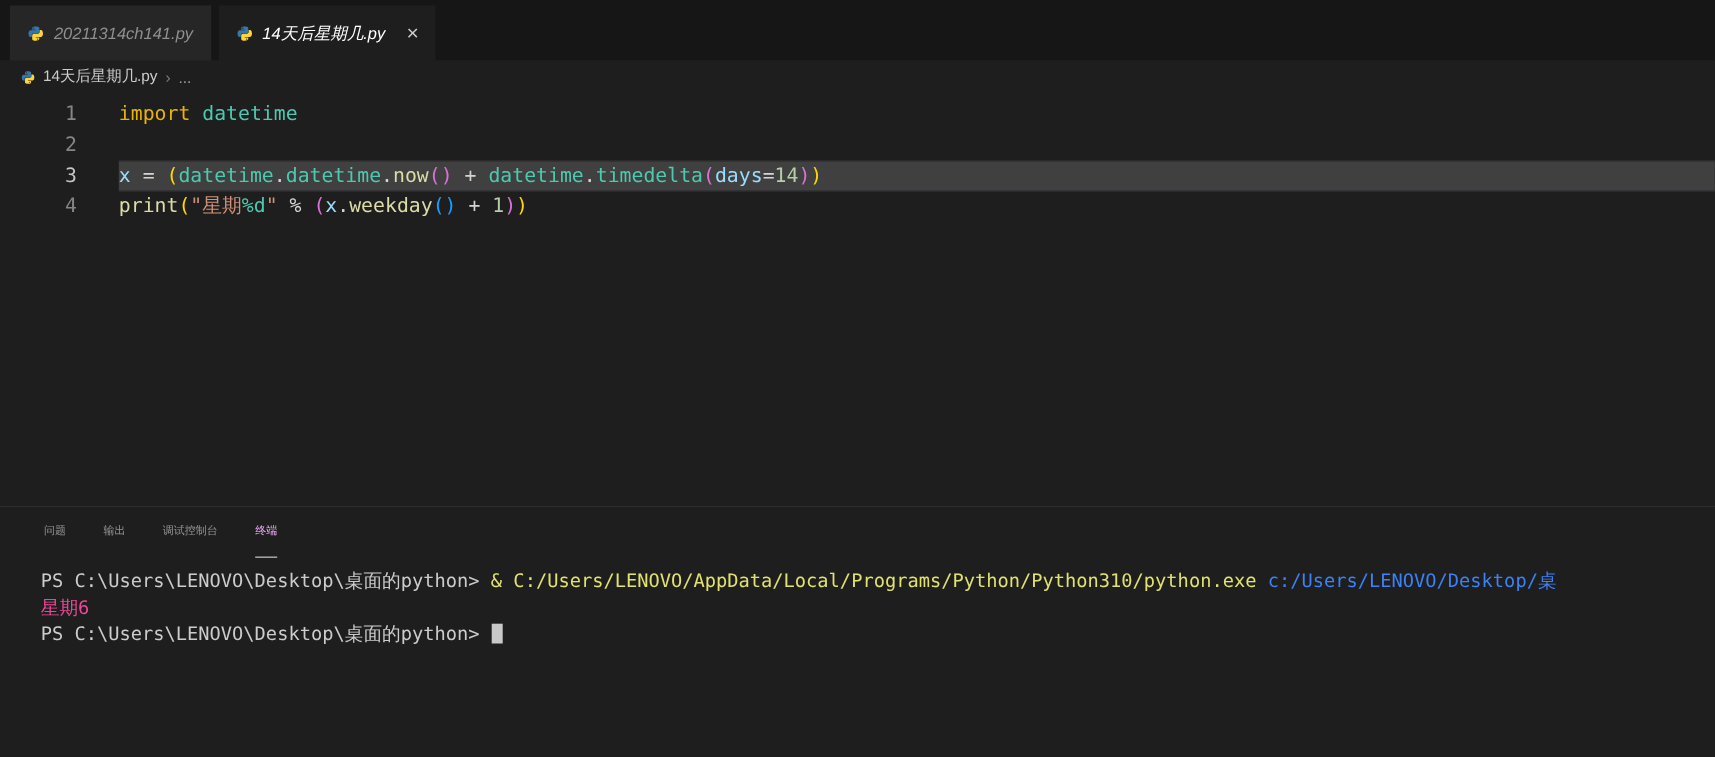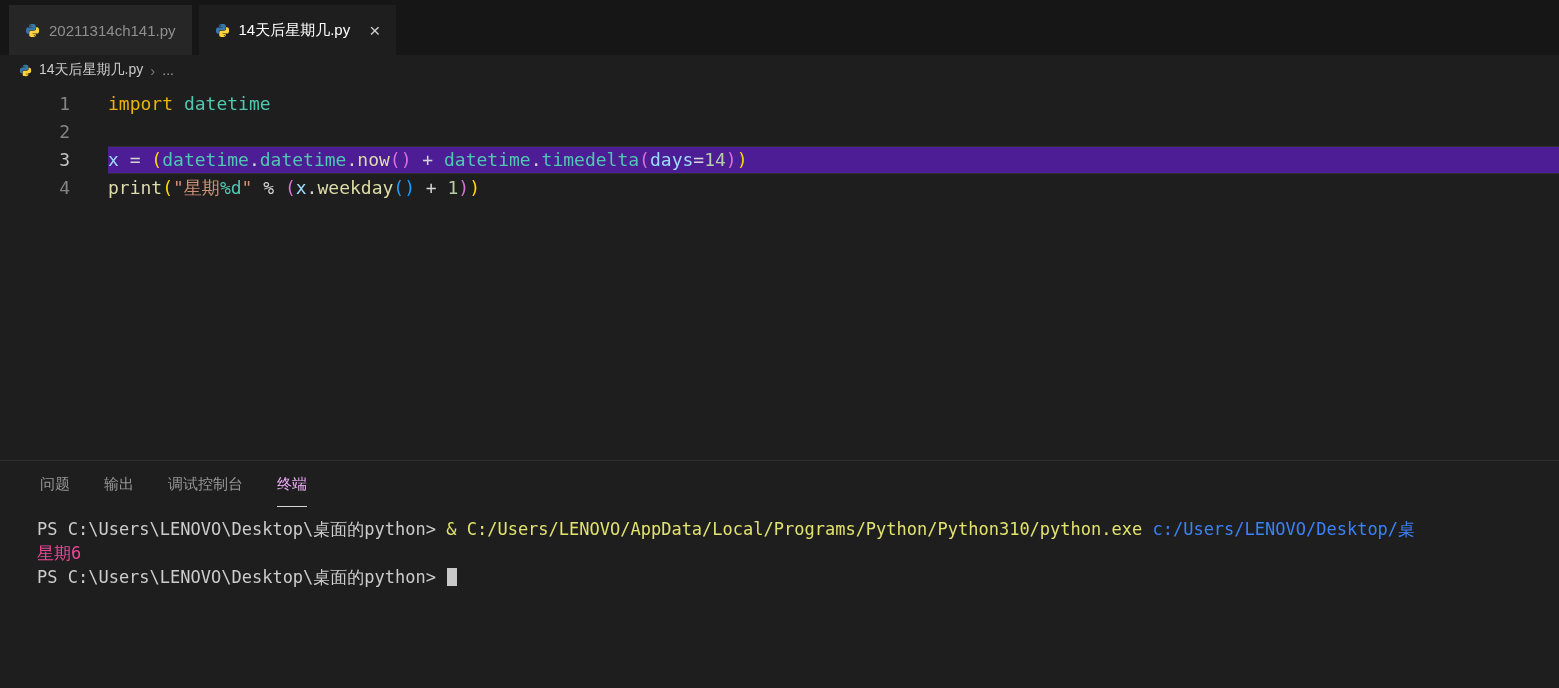--- a/index.html
+++ b/index.html
@@ -30,6 +30,7 @@
     background: #262626;
     margin-right: 7px;
     white-space: nowrap;
+    font-style: italic;
   }
   .tab.active { background: #1e1e1e; color: #ffffff; }
   .tab-close { font-size: 19px; color: #cccccc; margin-left: 10px; line-height: 1; }

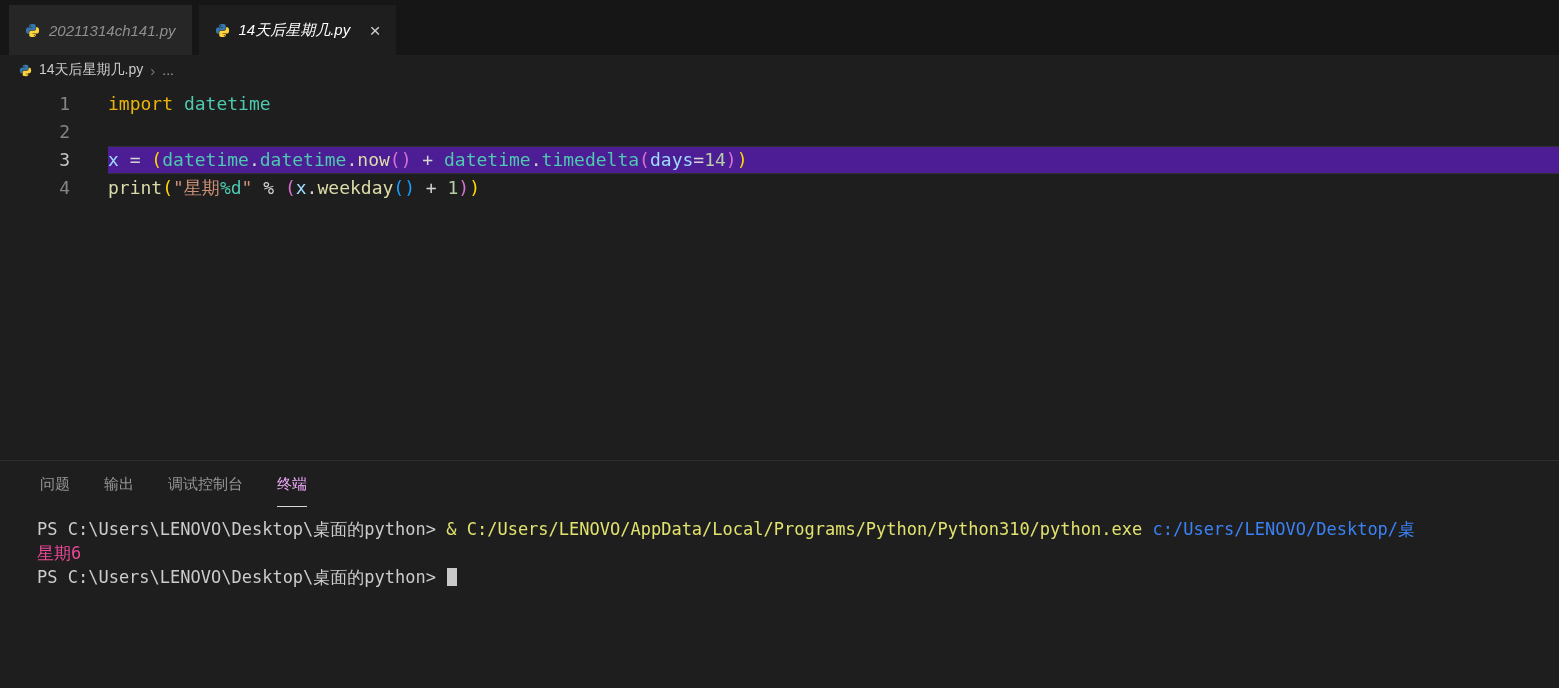--- a/index.html
+++ b/index.html
@@ -63,7 +63,7 @@
   .gutter { flex: none; width: 70px; text-align: right; color: #858585; }
   .code { flex: 1; margin-left: 38px; color: #d4d4d4; }
   .line.current .code {
-    background: #4c1d95;
+    background: #404040;
     box-shadow: inset 0 1px 0 #2e2e34, inset 0 -1px 0 #2e2e34;
   }
   .line.current .gutter { color: #c6c6c6; }

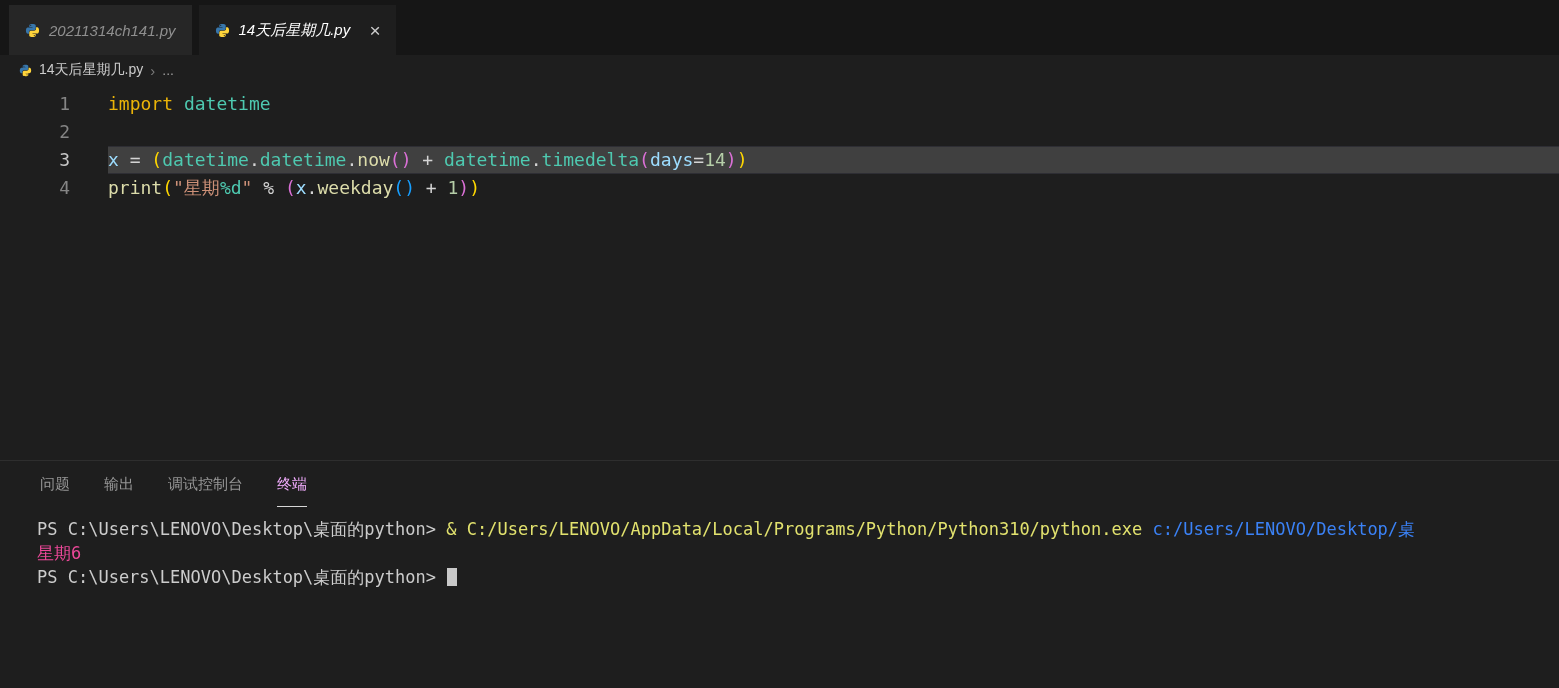--- a/index.html
+++ b/index.html
@@ -74,7 +74,7 @@
     display: flex;
     gap: 34px;
     padding: 14px 0 0 40px;
-    font-size: 15px;
+    font-size: 10px;
     color: #969696;
     height: 46px;
   }

